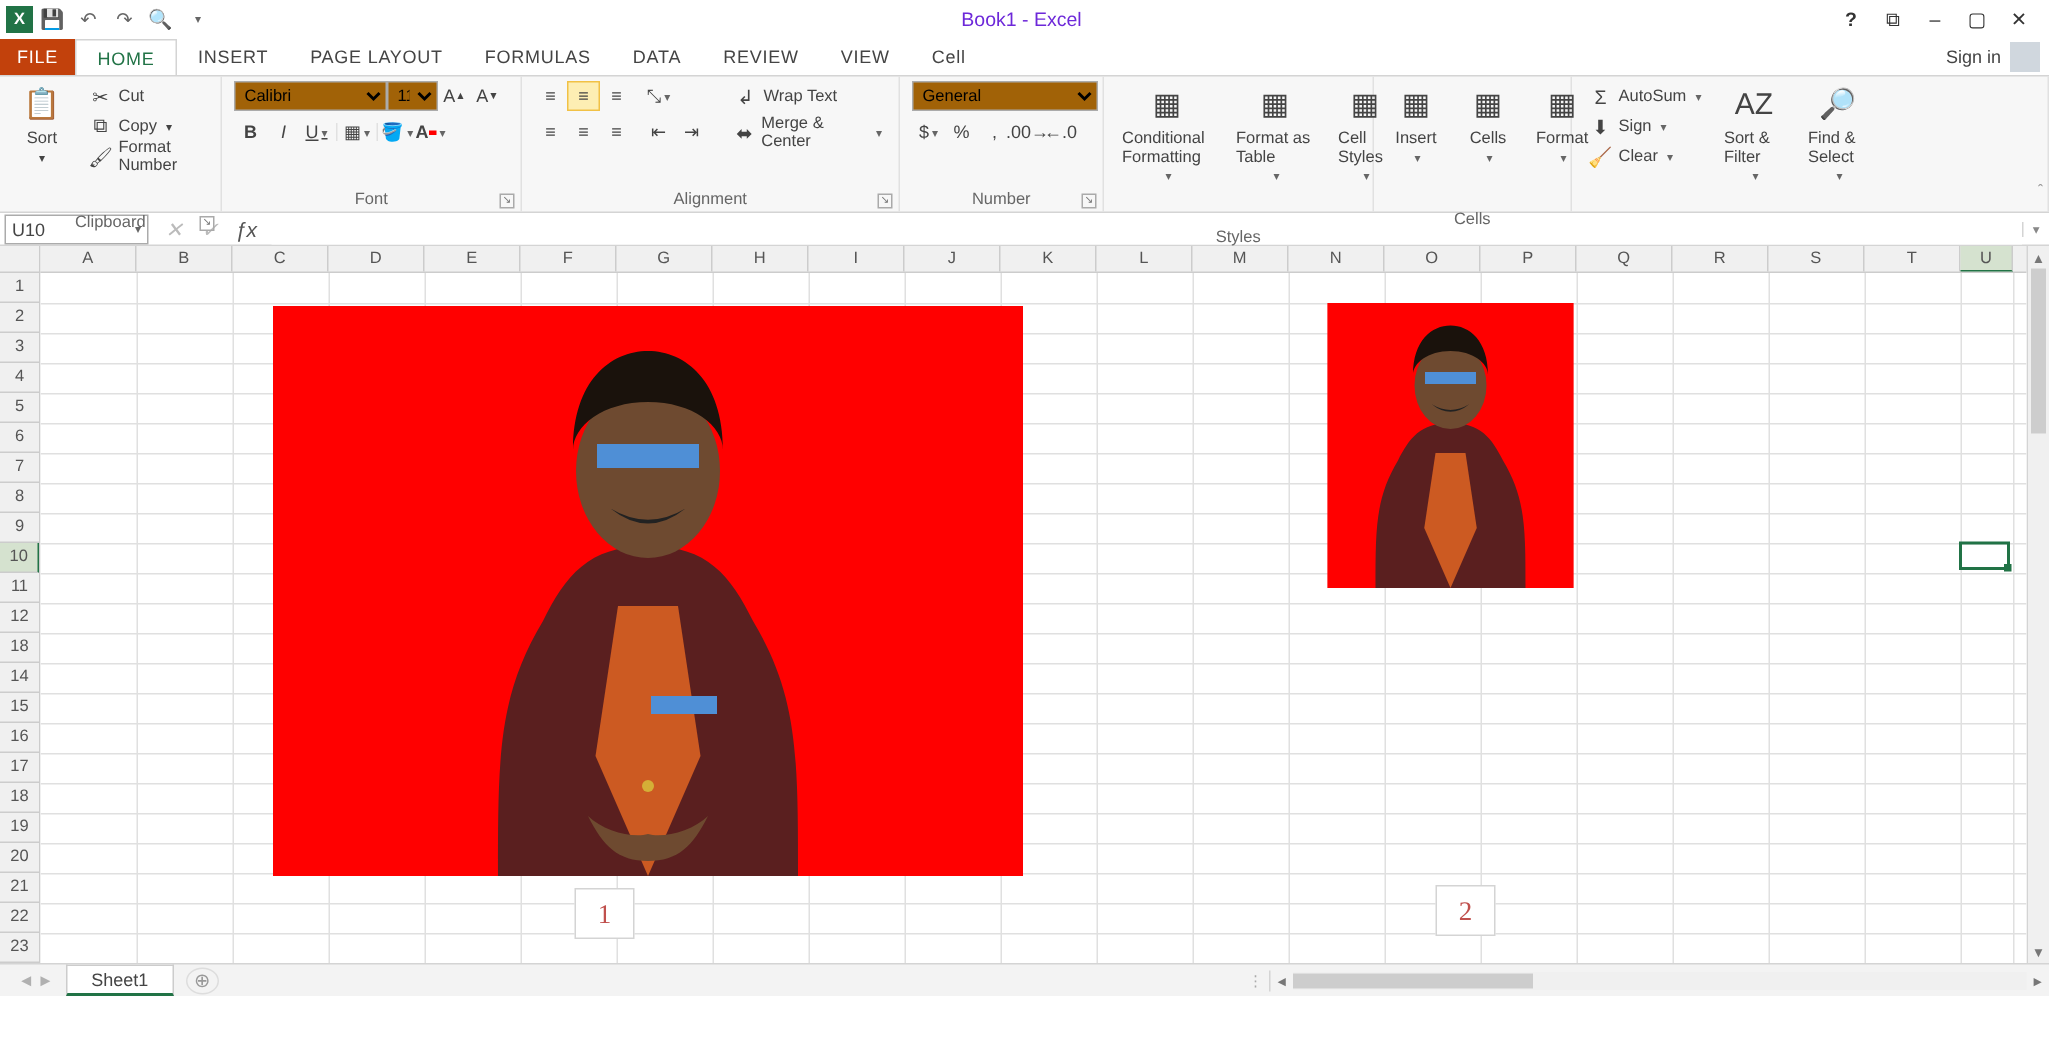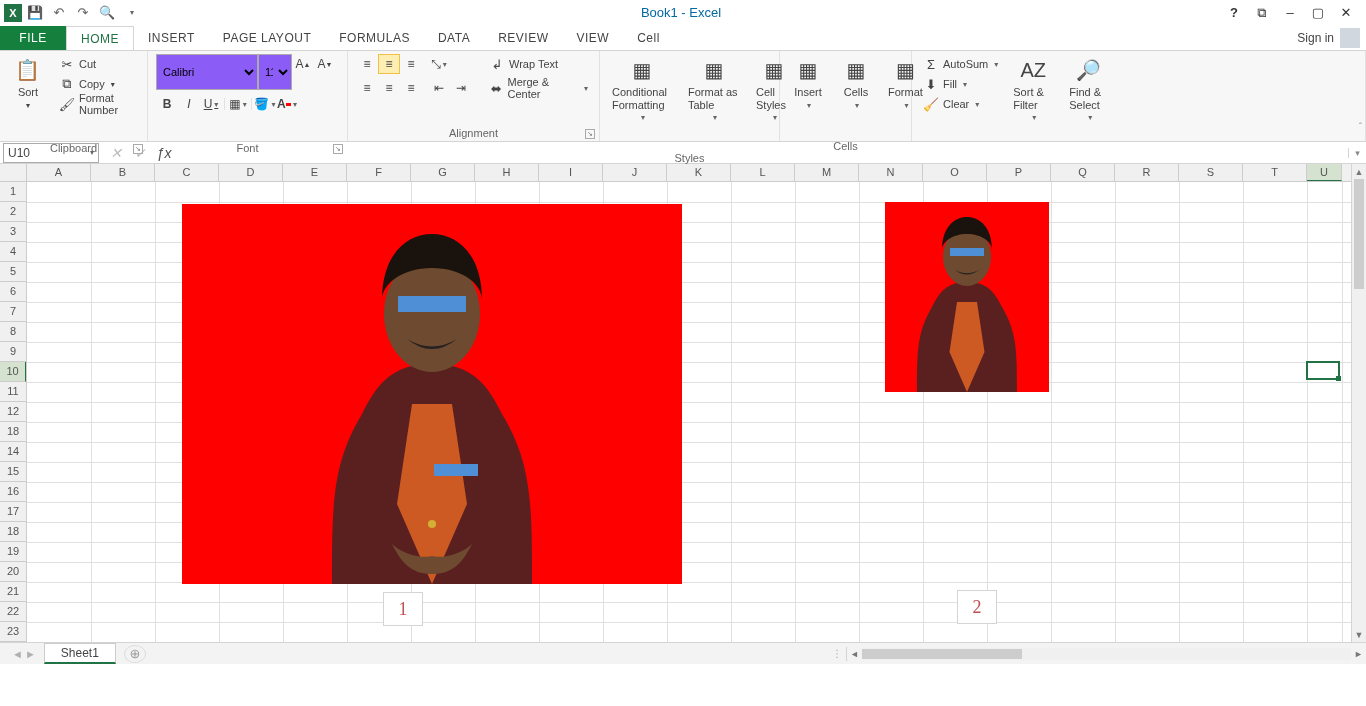--- a/index.html
+++ b/index.html
@@ -10,7 +10,7 @@
 .qat { display: flex; align-items: center; gap: 2px; padding-left: 4px; }
 .qat .xl { width: 18px; height: 18px; background: #217346; display: flex; align-items: center; justify-content: center; color: #fff; font-weight: bold; font-size: 11px; }
 .qat-btn { width: 22px; height: 22px; display: flex; align-items: center; justify-content: center; color: #666; font-size: 13px; cursor: pointer; }
-.doctitle { flex: 1; text-align: center; font-size: 13px; color: #0369a1; }
+.doctitle { flex: 1; text-align: center; font-size: 13px; color: #6d28d9; }
 .winctl { display: flex; align-items: center; gap: 0; padding-right: 6px; }
 .winctl .wc { width: 28px; height: 20px; display: flex; align-items: center; justify-content: center; color: #333; font-size: 13px; cursor: pointer; }
 .winctl .help { font-weight: bold; }

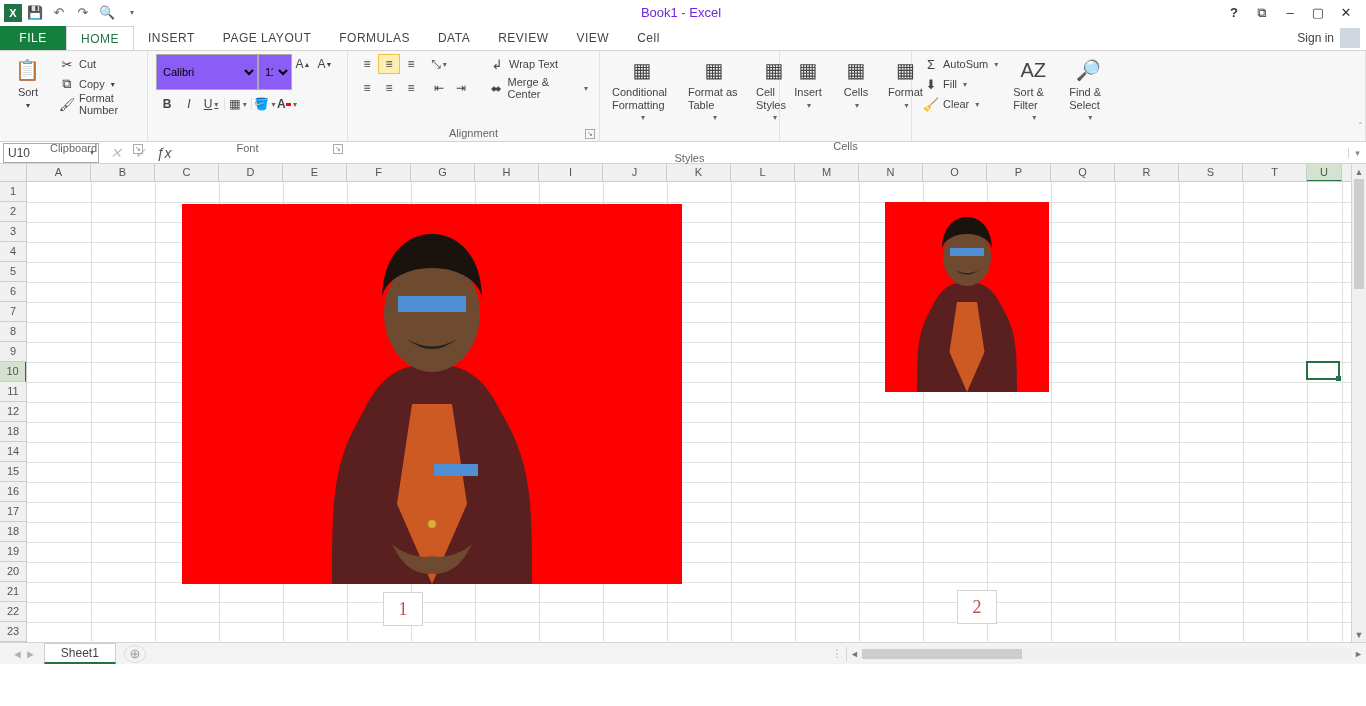--- a/index.html
+++ b/index.html
@@ -17,7 +17,7 @@
 
 
 .tabs { height: 24px; display: flex; align-items: stretch; background: #fff; }
-.tabs .file { background: #15803d; color: #fff; width: 66px; display: flex; align-items: center; justify-content: center; font-size: 12px; letter-spacing: .5px; }
+.tabs .file { background: #c2410c; color: #fff; width: 50px; display: flex; align-items: center; justify-content: center; font-size: 12px; letter-spacing: .5px; }
 .tabs .tab { padding: 0 14px; display: flex; align-items: center; font-size: 12px; color: #444; letter-spacing: .5px; cursor: pointer; }
 .tabs .tab.active { color: #217346; border: 1px solid #d4d4d4; border-bottom: none; background: #fff; }
 .tabs .signin { margin-left: auto; padding-right: 6px; display:flex; align-items:center; gap:6px; font-size:12px; color:#444;}

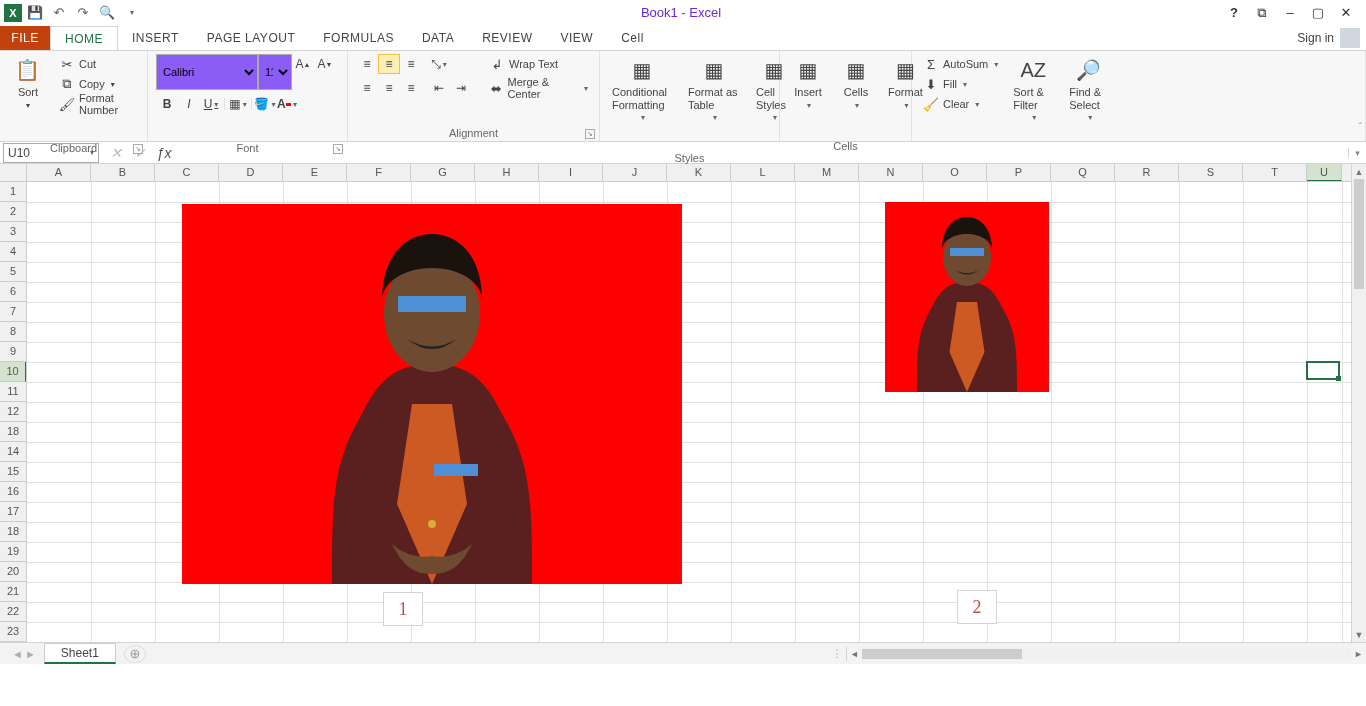--- a/index.html
+++ b/index.html
@@ -37,7 +37,7 @@
 .dd::after{content:"▾"; font-size:8px; color:#666; margin-left:2px;}
 .sep{width:1px; background:#e1e1e1; margin:4px 2px;}
 
-select.combo, input.combo { height:36px; border:1px solid #ababab; background:#8b5cf6; font-size:11px; padding:0 2px;}
+select.combo, input.combo { height:20px; border:1px solid #ababab; background:#a16207; font-size:11px; padding:0 2px;}
 .fontname{width:102px;} .fontsize{width:34px;}
 .btnrow{display:flex; gap:0;}
 .btnrow .tb{width:22px; height:20px; display:flex; align-items:center; justify-content:center; font-size:12px; color:#444; cursor:pointer; border:1px solid transparent;}

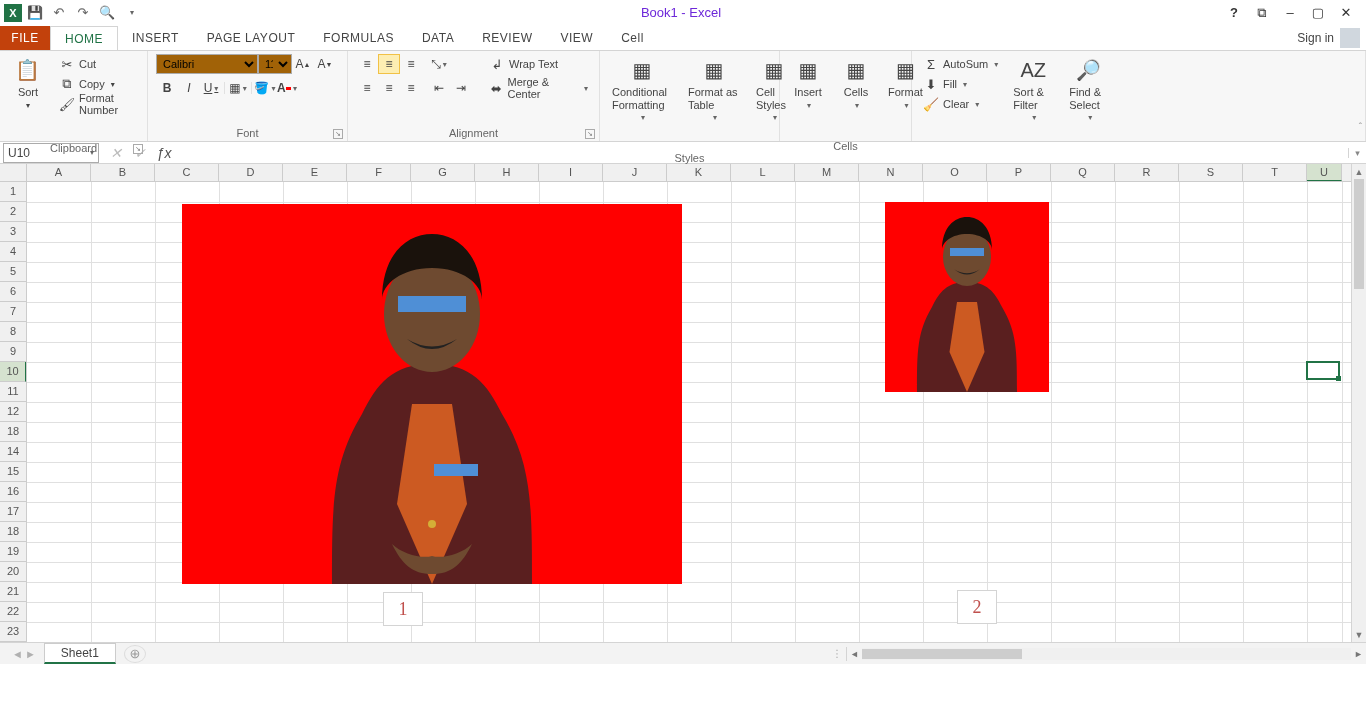--- a/index.html
+++ b/index.html
@@ -220,6 +220,19 @@
     <div class="group-label"><span>Alignment</span><span class="dlg">↘</span></div>
   </div>
 
+  <div class="group" style="width:136px">
+    <div class="gbody" style="flex-direction:column; gap:4px;">
+      <select class="combo" style="width:124px"><option>General</option></select>
+      <div class="btnrow">
+        <div class="tb dd">$</div>
+        <div class="tb">%</div>
+        <div class="tb">,</div>
+        <div class="tb">.00→</div>
+        <div class="tb">←.0</div>
+      </div>
+    </div>
+    <div class="group-label"><span>Number</span><span class="dlg">↘</span></div>
+  </div>
 
   <div class="group" style="width:180px">
     <div class="gbody">

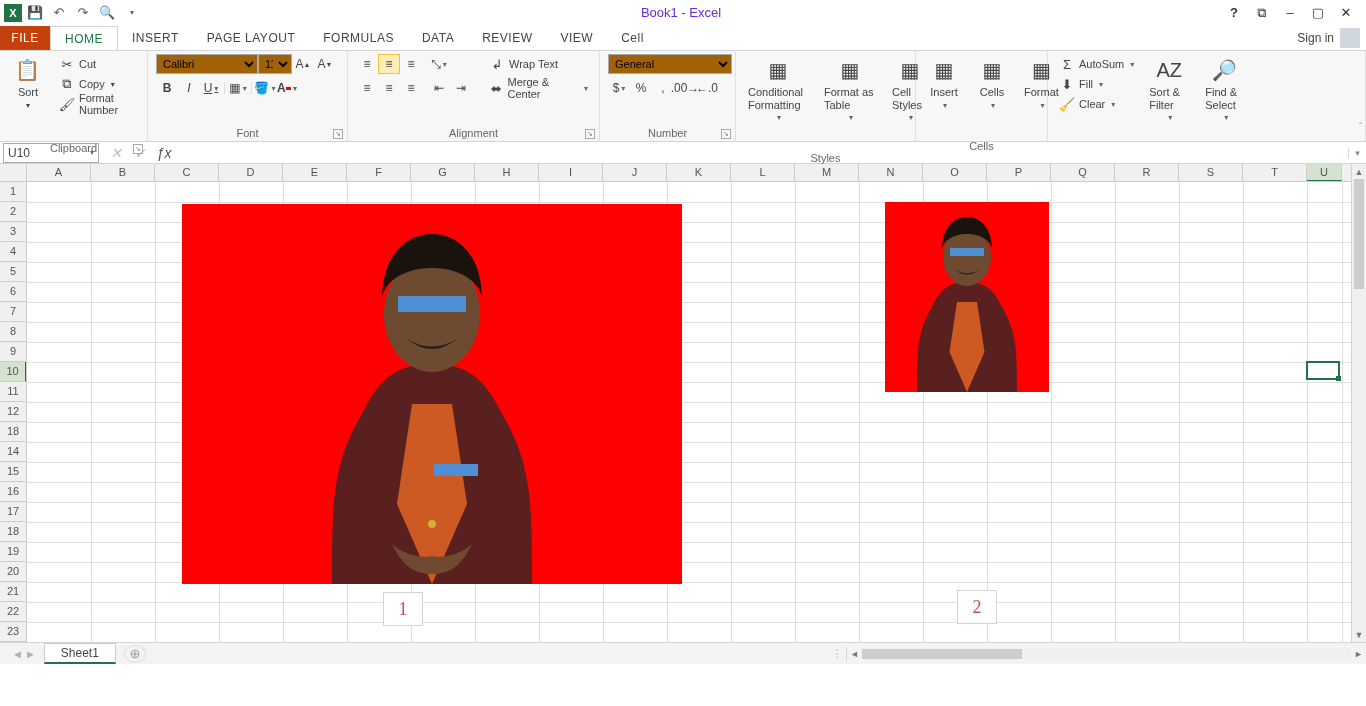--- a/index.html
+++ b/index.html
@@ -279,7 +279,7 @@
           </div>
         <div class="smbtn dd">
             <span class="ic">⬇</span>
-            <span>Fill</span>
+            <span>Sign</span>
           </div>
         <div class="smbtn dd">
             <span class="ic">🧹</span>

